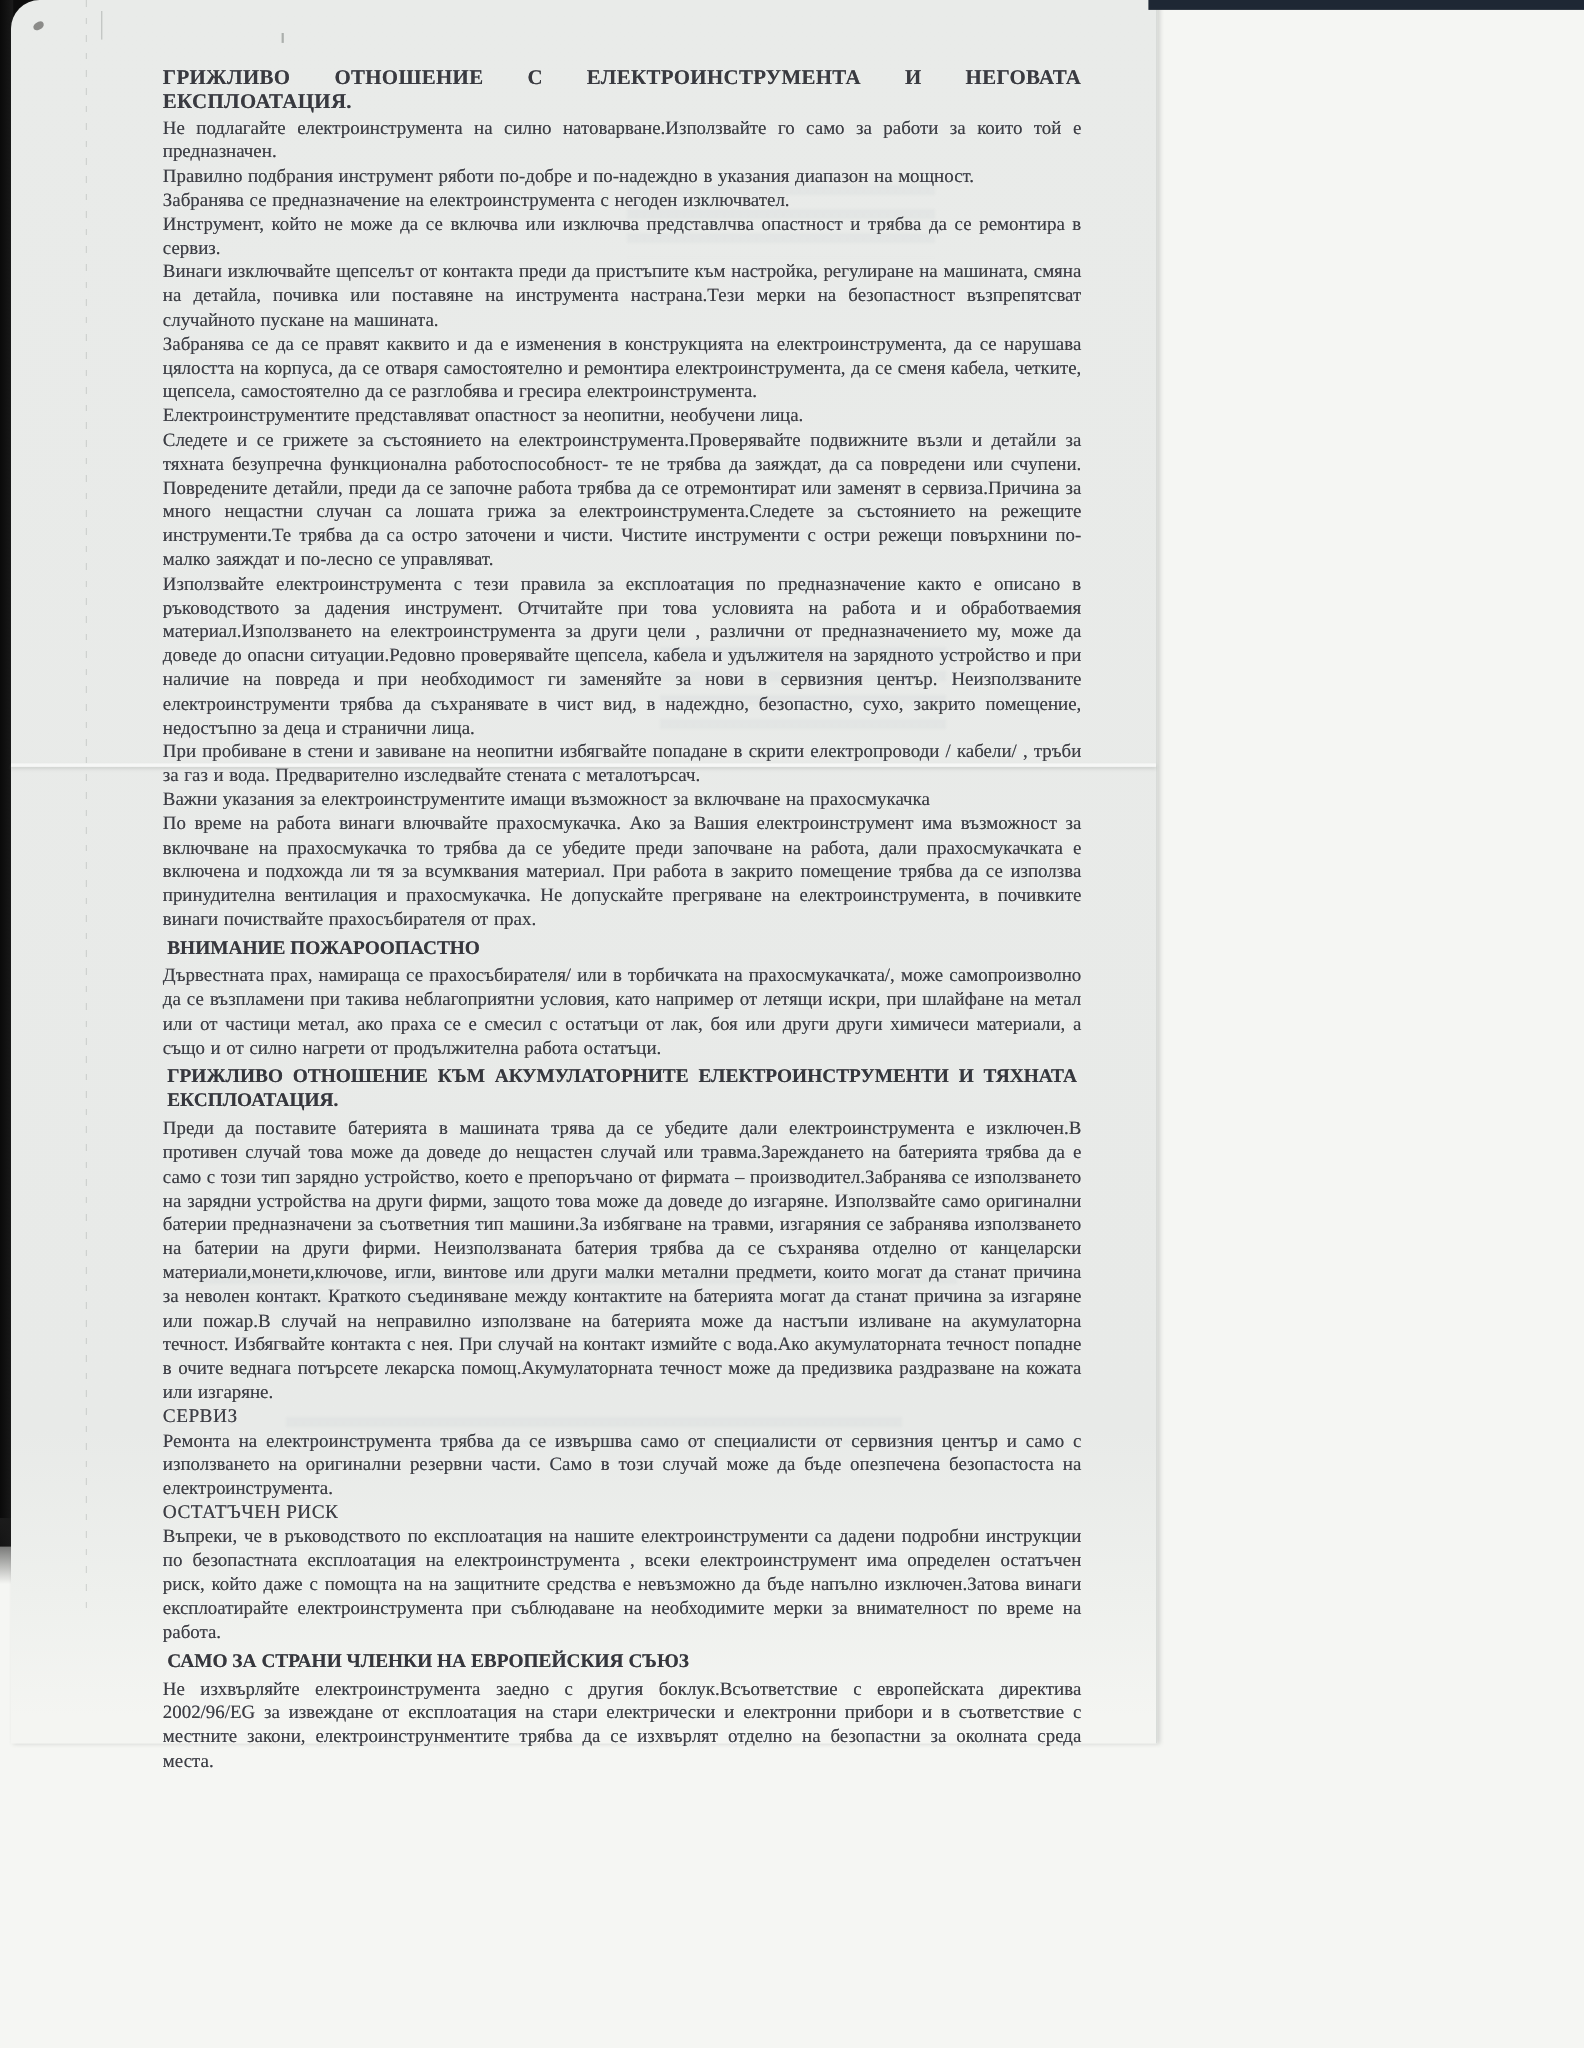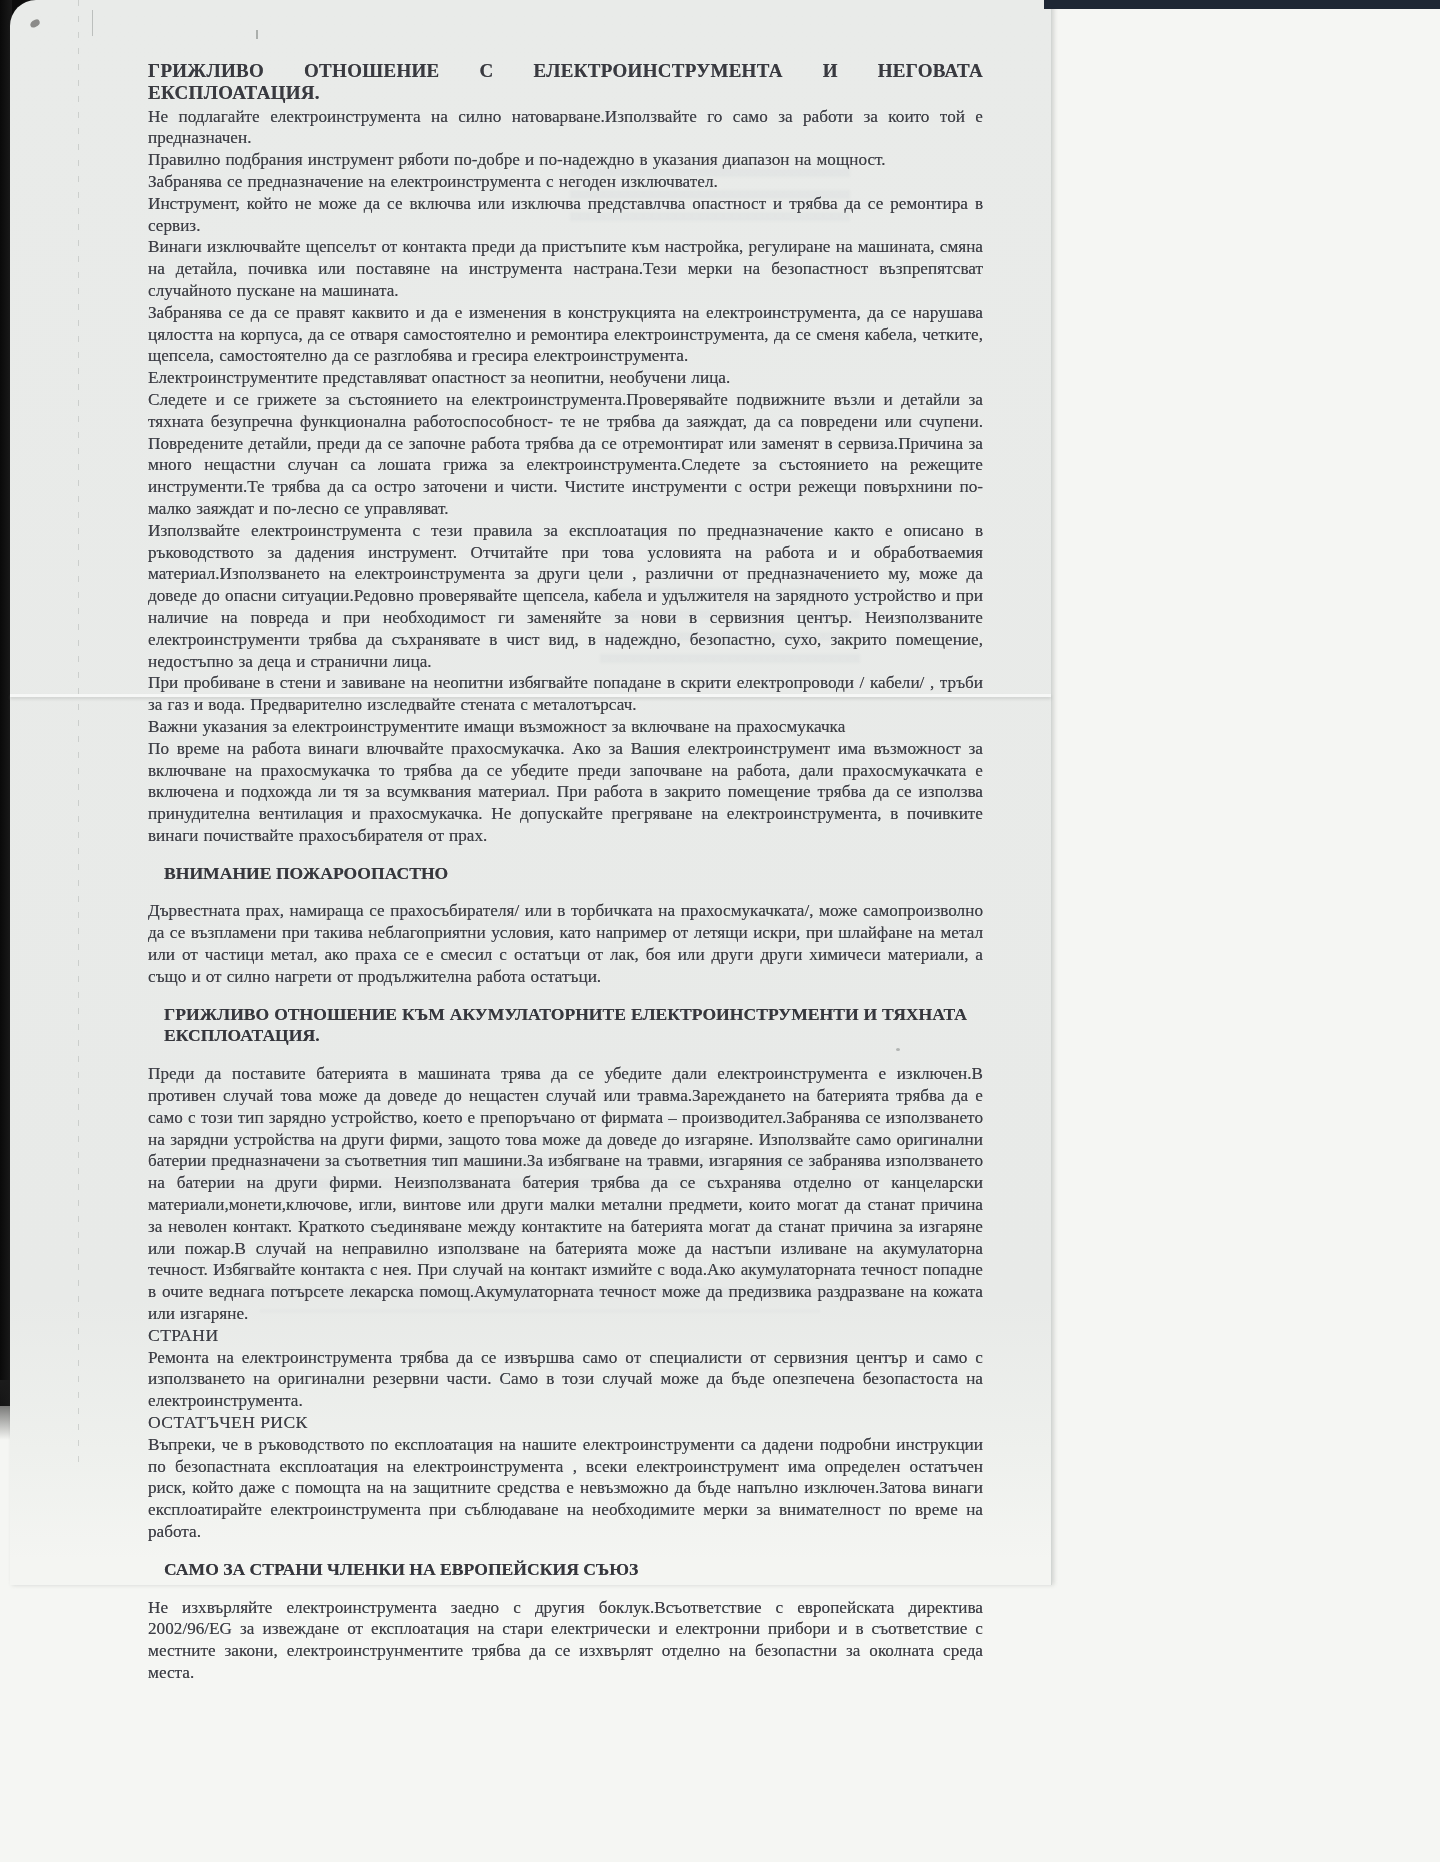--- a/index.html
+++ b/index.html
@@ -44,7 +44,7 @@
     text-shadow:0 0 .5px rgba(62,63,70,.65);
   }
   .doc-title{font-size:19px;font-weight:bold;margin:0 0 2px 0;letter-spacing:.3px;color:#393a40;}
-  .h-bold{font-size:17.6px;font-weight:bold;margin:16px;color:#36373d;text-align:justify;}
+  .h-bold{font-size:17.6px;font-weight:bold;margin:4px;color:#36373d;text-align:justify;}
   .h-plain{font-size:17.6px;font-weight:normal;margin:0;letter-spacing:.4px;}
   p{margin:0;word-spacing:.8px;}
 </style>

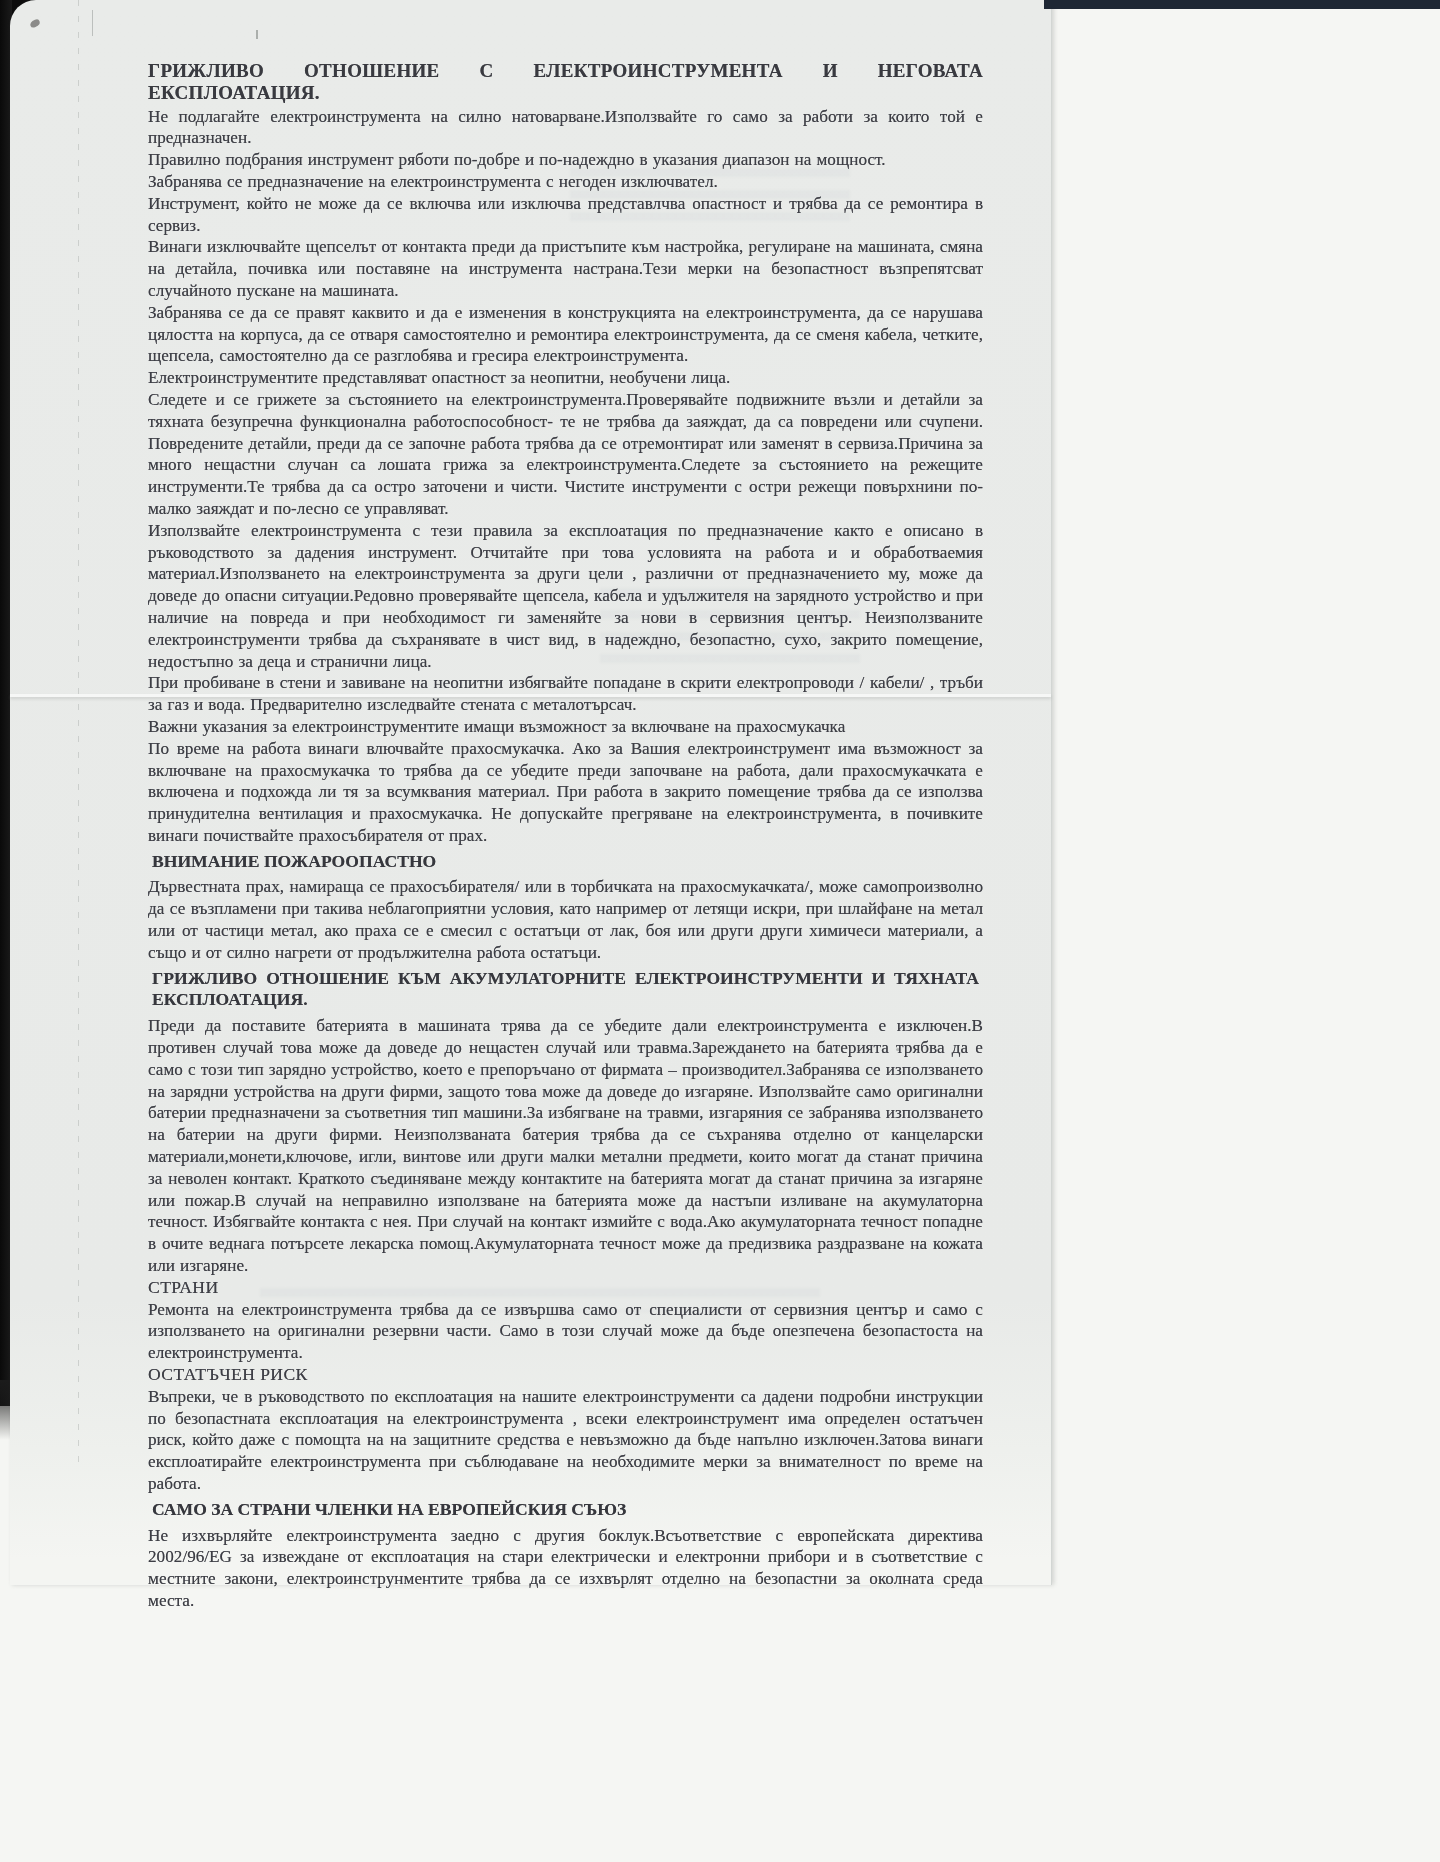--- a/index.html
+++ b/index.html
@@ -90,7 +90,7 @@
     <h2 class="h-bold">ГРИЖЛИВО ОТНОШЕНИЕ КЪМ АКУМУЛАТОРНИТЕ ЕЛЕКТРОИНСТРУМЕНТИ И ТЯХНАТА ЕКСПЛОАТАЦИЯ.</h2>
     <p>Преди да поставите батерията в машината трява да се убедите дали електроинструмента е изключен.В противен случай това може да доведе до нещастен случай или травма.Зареждането на батерията трябва да е само с този тип зарядно устройство, което е препоръчано от фирмата – производител.Забранява се използването на зарядни устройства на други фирми, защото това може да доведе до изгаряне. Използвайте само оригинални батерии предназначени за съответния тип машини.За избягване на травми, изгаряния се забранява използването на батерии на други фирми. Неизползваната батерия трябва да се съхранява отделно от канцеларски материали,монети,ключове, игли, винтове или други малки метални предмети, които могат да станат причина за неволен контакт. Краткото съединяване между контактите на батерията могат да станат причина за изгаряне или пожар.В случай на неправилно използване на батерията може да настъпи изливане на акумулаторна течност. Избягвайте контакта с нея. При случай на контакт измийте с вода.Ако акумулаторната течност попадне в очите веднага потърсете лекарска помощ.Акумулаторната течност може да предизвика раздразване на кожата или изгаряне.</p>
 
-    <h2 class="h-plain">СТРАНИ</h2>
+    <h2 class="h-plain">СЕРВИЗ</h2>
     <p>Ремонта на електроинструмента трябва да се извършва само от специалисти от сервизния център и само с използването на оригинални резервни части. Само в този случай може да бъде опезпечена безопастоста на електроинструмента.</p>
 
     <h2 class="h-plain">ОСТАТЪЧЕН РИСК</h2>

